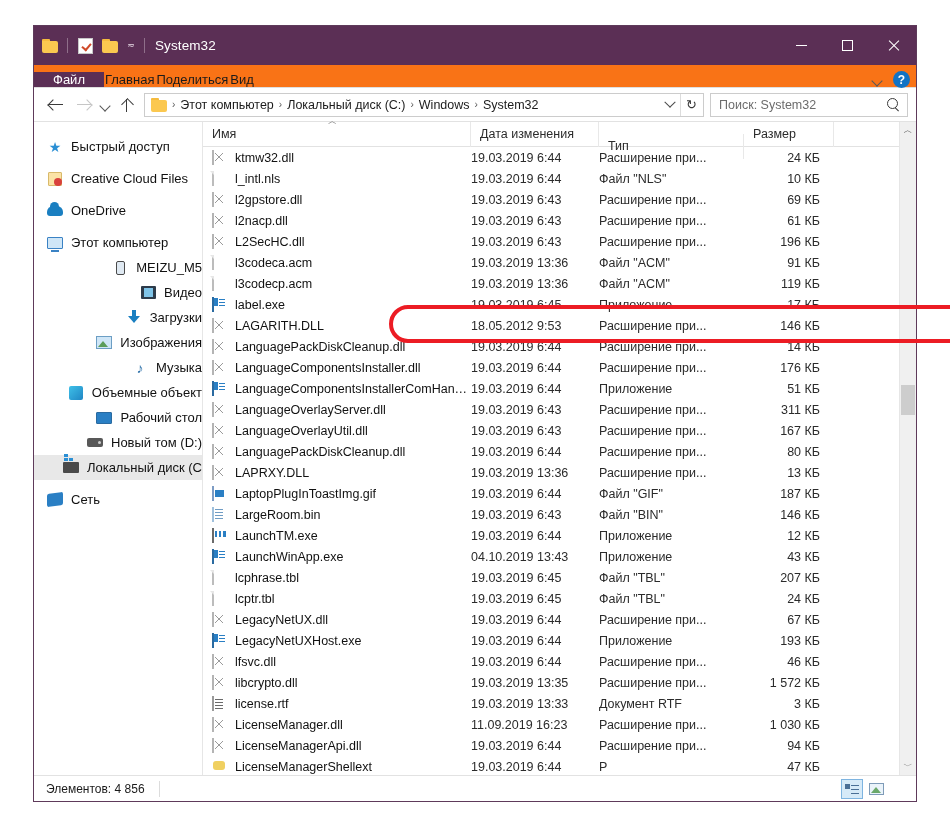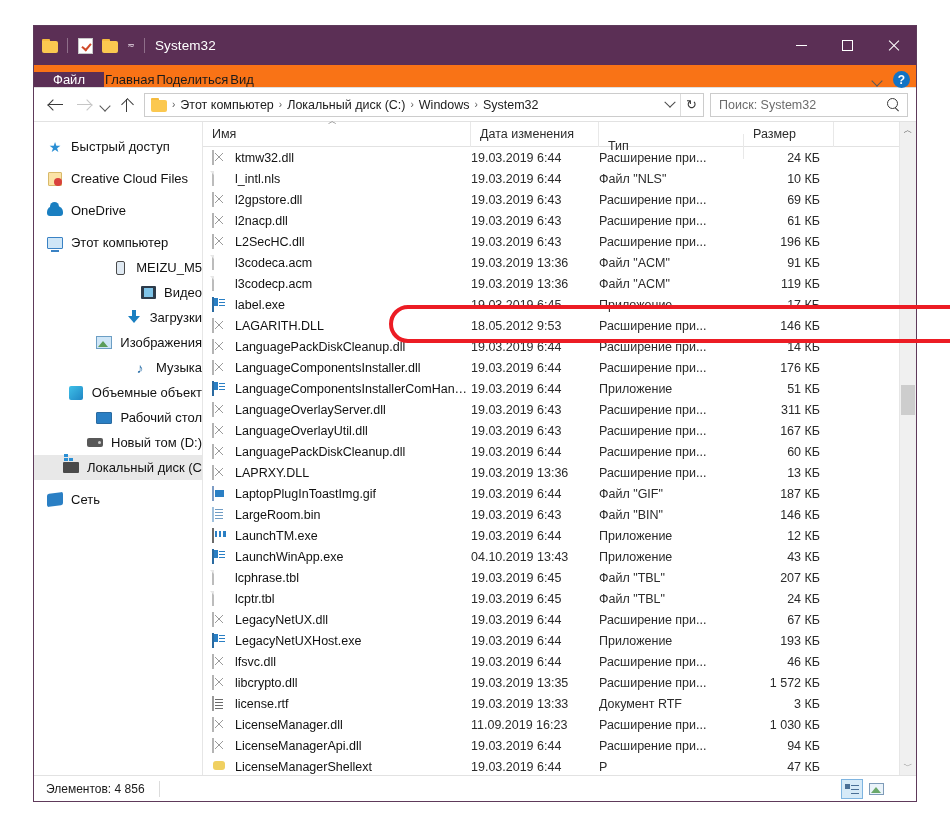--- a/index.html
+++ b/index.html
@@ -984,7 +984,7 @@
                 </div>
                 <div class="c-date">19.03.2019 6:44</div>
                 <div class="c-type">Расширение при...</div>
-                <div class="c-size">60 КБ</div>
+                <div class="c-size">80 КБ</div>
               </div>
               <div class="row">
                 <div class="c-name">

